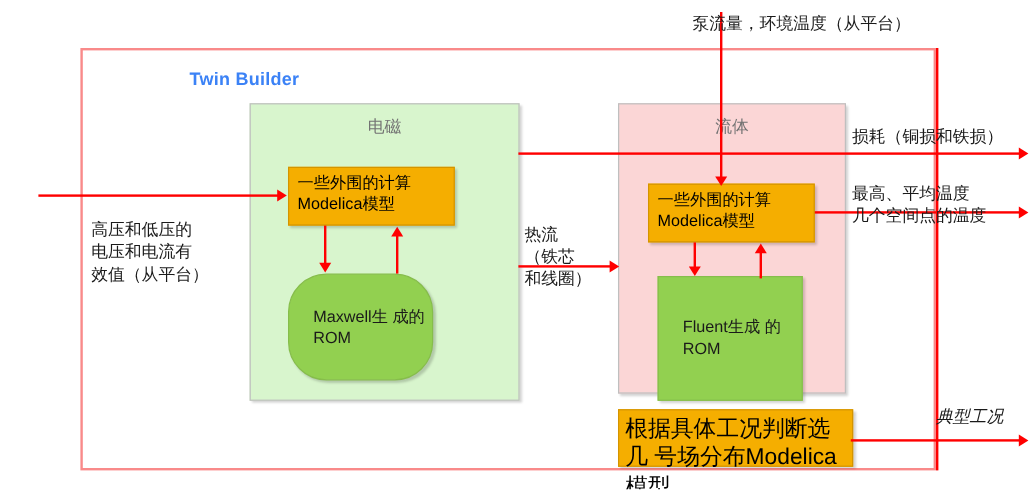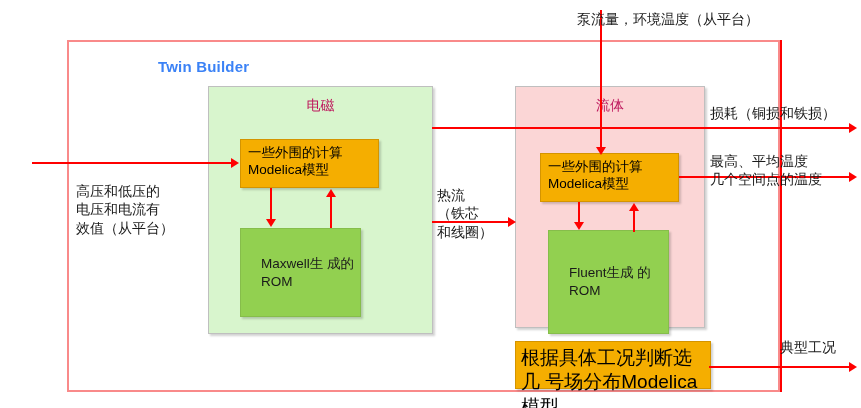--- a/index.html
+++ b/index.html
@@ -64,7 +64,7 @@
     width: 100%;
     text-align: center;
     font-size: 14px;
-    color: #be185d;
+    color: #737373;
   }
   
   .orange-box {

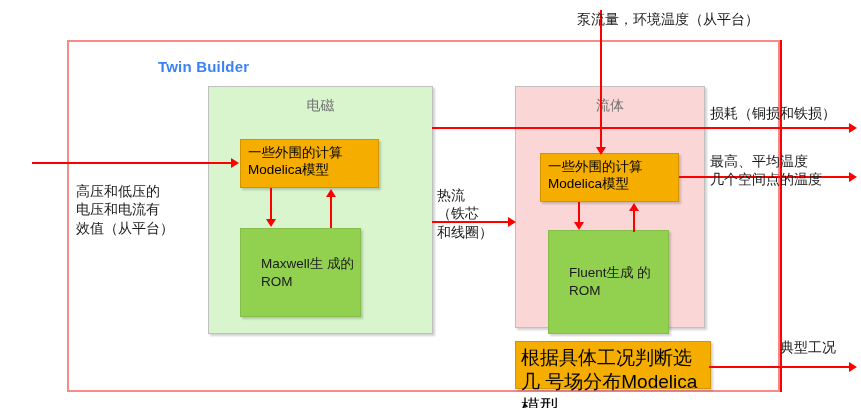--- a/index.html
+++ b/index.html
@@ -100,7 +100,7 @@
     align-items: center;
   }
   .rom-box > span { padding-left: 20px; }
-  .rom-maxwell { left: 240px; top: 228px; width: 121px; height: 89px; }
+  .rom-maxwell { left: 240px; top: 228px; width: 121px; height: 89px; border-radius: 32px; }
   .rom-fluent  { left: 548px; top: 230px; width: 121px; height: 104px; }
 
   

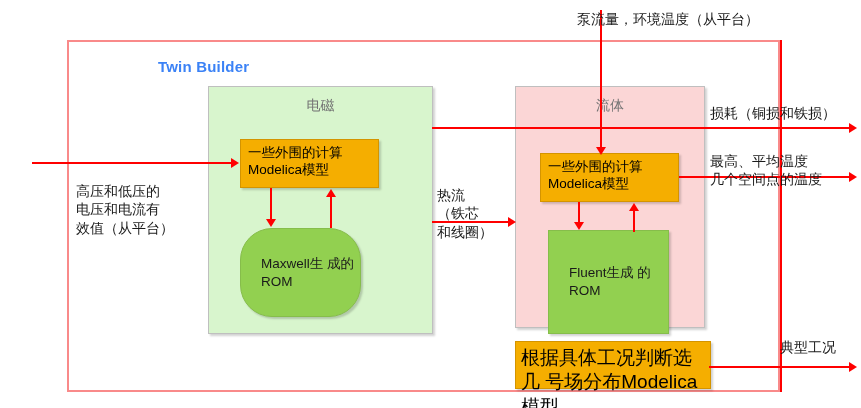--- a/index.html
+++ b/index.html
@@ -149,7 +149,7 @@
   .anno-pump      { left: 577px; top: 10px;  }
   .anno-loss      { left: 710px; top: 104px; }
   .anno-temp      { left: 710px; top: 152px; }
-  .anno-cond      { left: 780px; top: 338px; }
+  .anno-cond      { left: 780px; top: 338px; font-style: italic; }
 </style>
 </head>
 <body>

